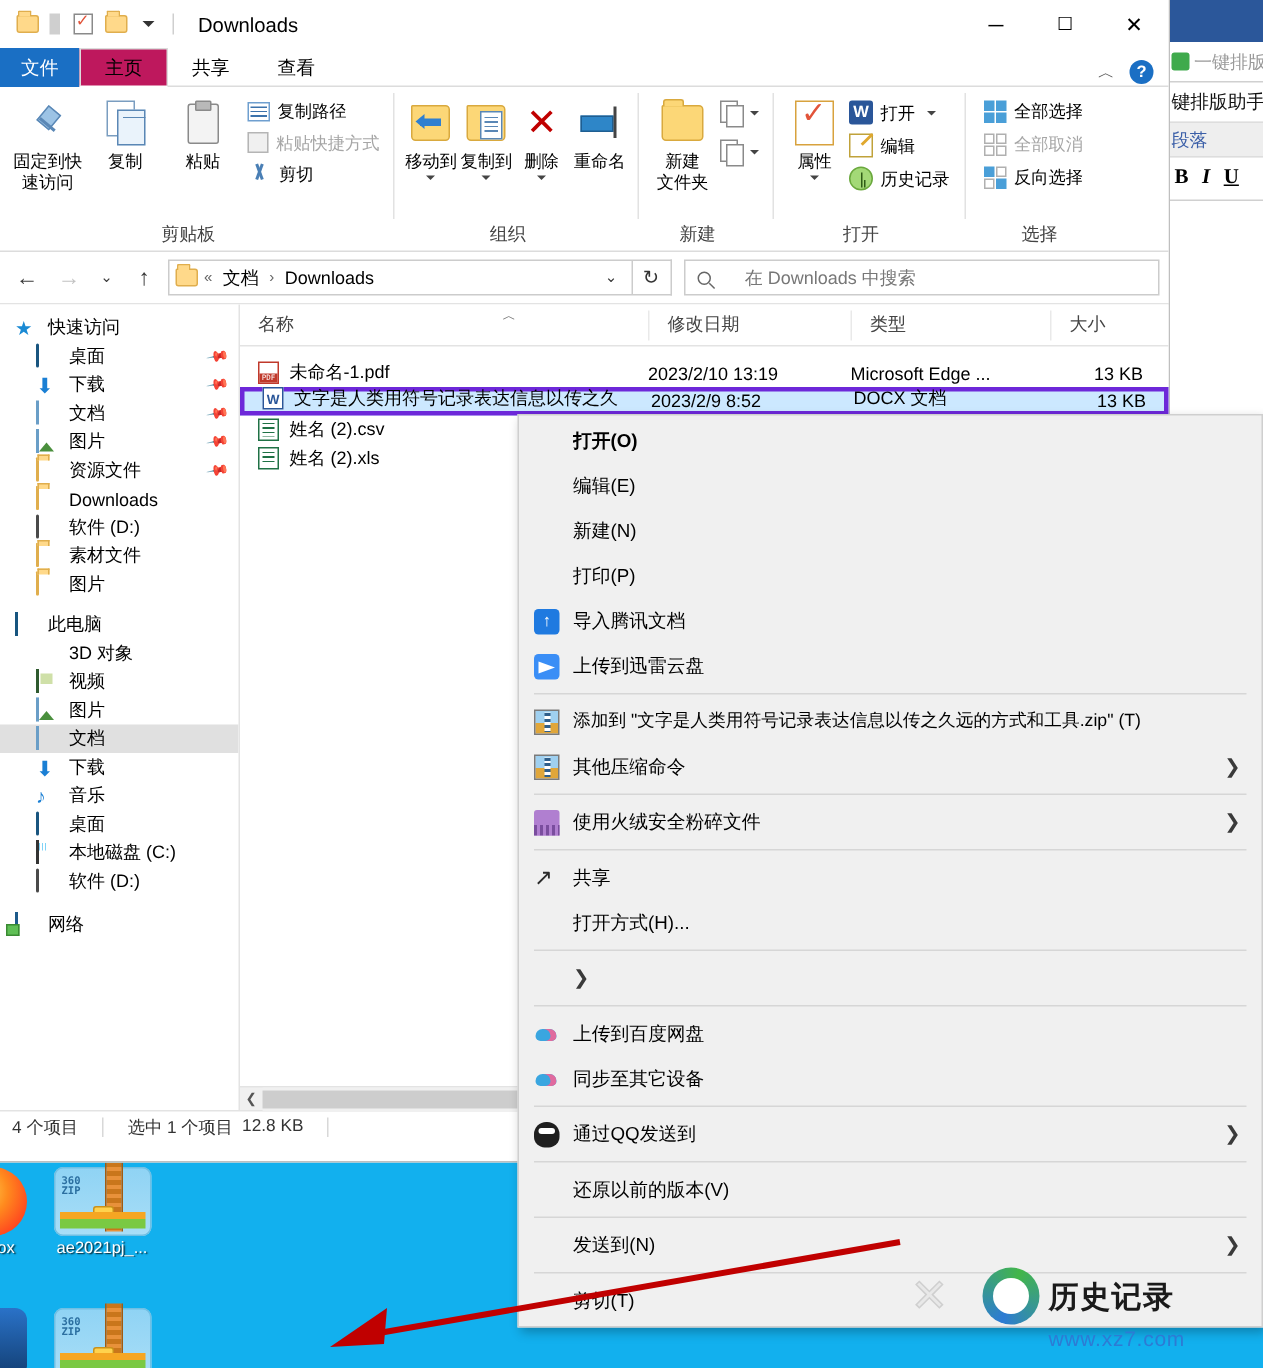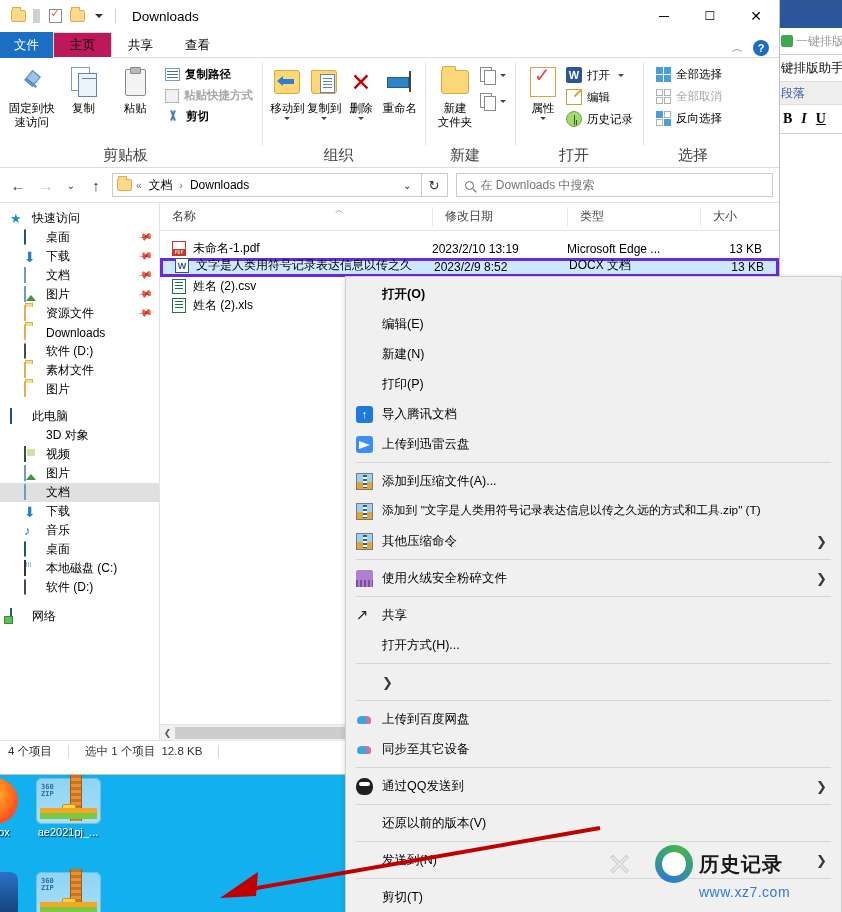--- a/index.html
+++ b/index.html
@@ -425,7 +425,7 @@
               </div>
             <div class="tx">粘贴</div>
           </div>
-          <div class="smallcol" style="margin-left:2px;font-weight:bold;">
+          <div class="smallcol" style="margin-left:2px;">
             <div class="smallbtn">
               <span><span class="ic-path" style="display:inline-block;vertical-align:-2px;"></span></span>
               <span>复制路径</span>

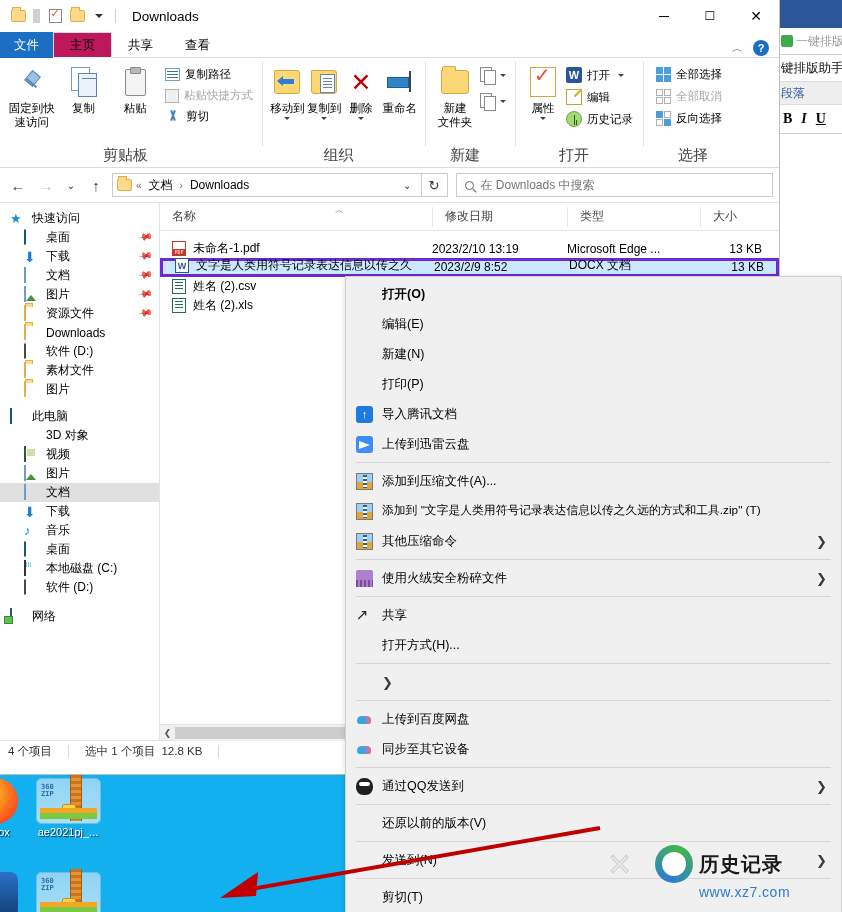--- a/index.html
+++ b/index.html
@@ -117,7 +117,7 @@
   .ribbon { height:110px; background:#fff; border-bottom:1px solid #dcdcdc; display:flex; position:relative; }
   .rgroup { position:relative; height:110px; display:flex; flex-direction:column; }
   .rgroup > .gtitle {
-    position:absolute; bottom:3px; left:0; right:12px; text-align:center; font-size:15px; color:#444;
+    position:absolute; bottom:3px; left:0; right:12px; text-align:center; font-size:12px; color:#444;
   }
   .rgroup .gbody { display:flex; padding:4px 6px 0 6px; height:92px; }
   .rgroup .vsep { position:absolute; right:0; top:4px; bottom:22px; width:1px; background:#e2e2e2; }

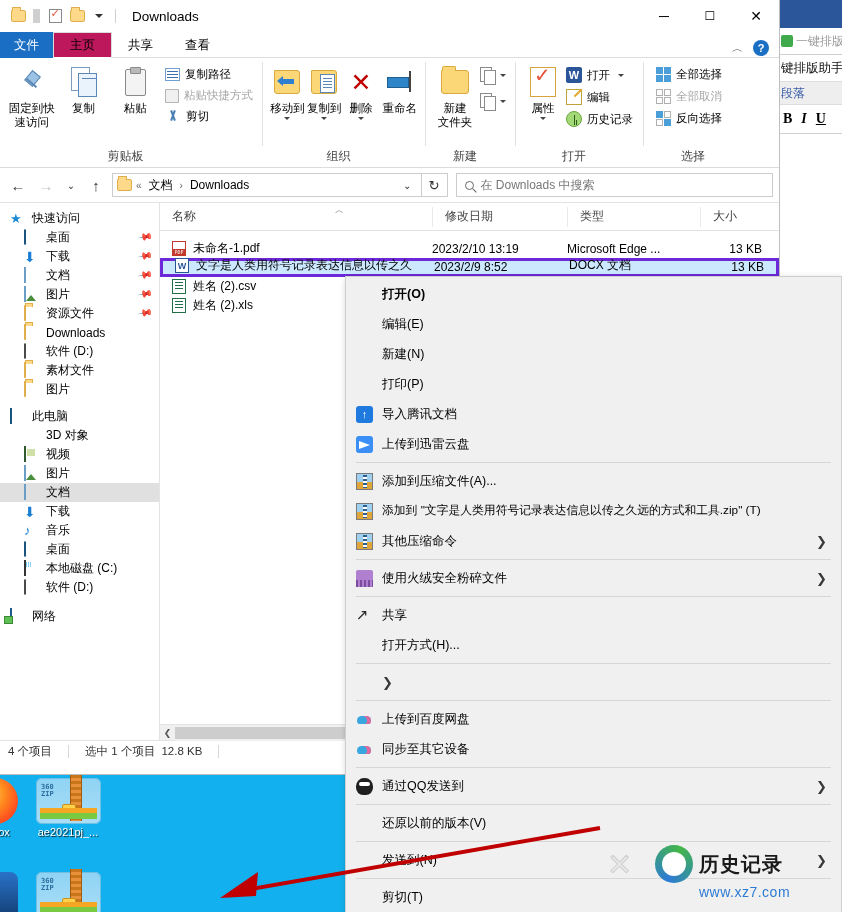--- a/index.html
+++ b/index.html
@@ -191,7 +191,7 @@
   .addr .caret { margin-left:auto; font-size:10px; color:#333; padding:0 5px; }
   .refresh { width:26px;height:24px;display:flex;align-items:center;justify-content:center;font-size:13px;color:#333;border:1px solid #ccc;border-left:none;margin-left:-4px;}
   .searchbox {
-    flex:1; height:24px; border:1px solid #cccccc; display:flex; align-items:center; gap:7px;
+    flex:1; height:24px; border:1px solid #cccccc; display:flex; align-items:center; gap:23px;
     padding:0 8px; font-size:12px; color:#777; margin-left:4px;
   }
   .mag { width:9px;height:9px;border:1.4px solid #666;border-radius:50%;position:relative;flex:none;}

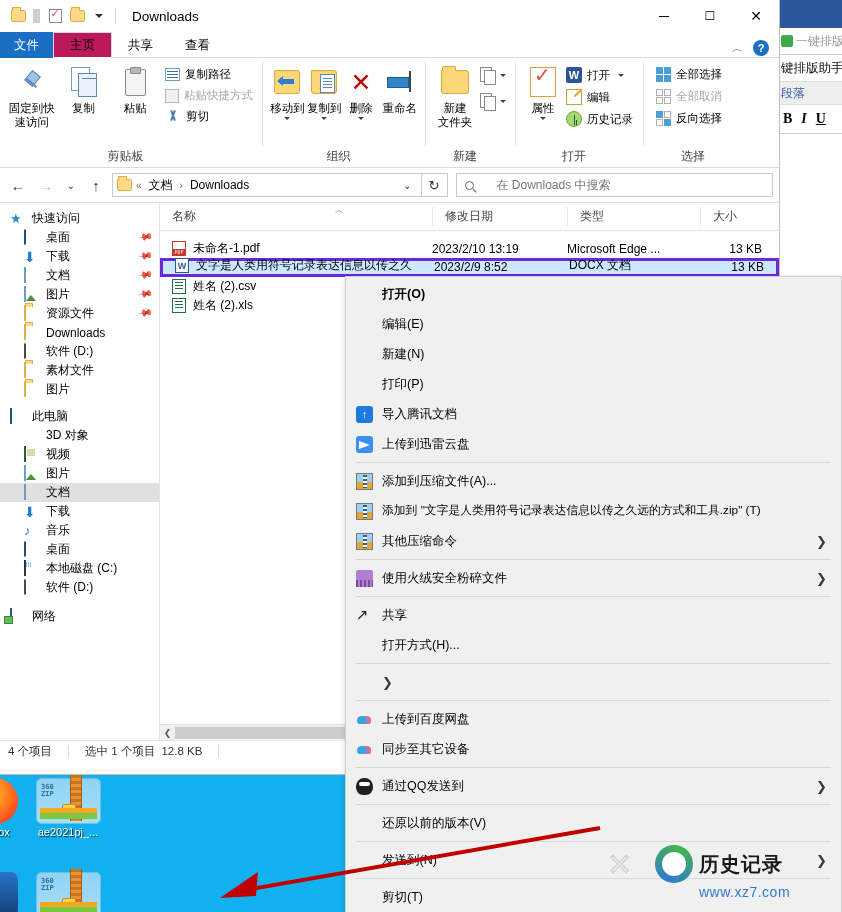--- a/index.html
+++ b/index.html
@@ -783,10 +783,6 @@
 
     <div class="ctxitem">
       <span class="mi mi-rar"></span>
-      <span class="lbl">添加到压缩文件(A)...</span>
-    </div>
-    <div class="ctxitem">
-      <span class="mi mi-rar"></span>
       <span class="lbl" style="font-size:11.8px;">添加到 "文字是人类用符号记录表达信息以传之久远的方式和工具.zip" (T)</span>
     </div>
     <div class="ctxitem">

